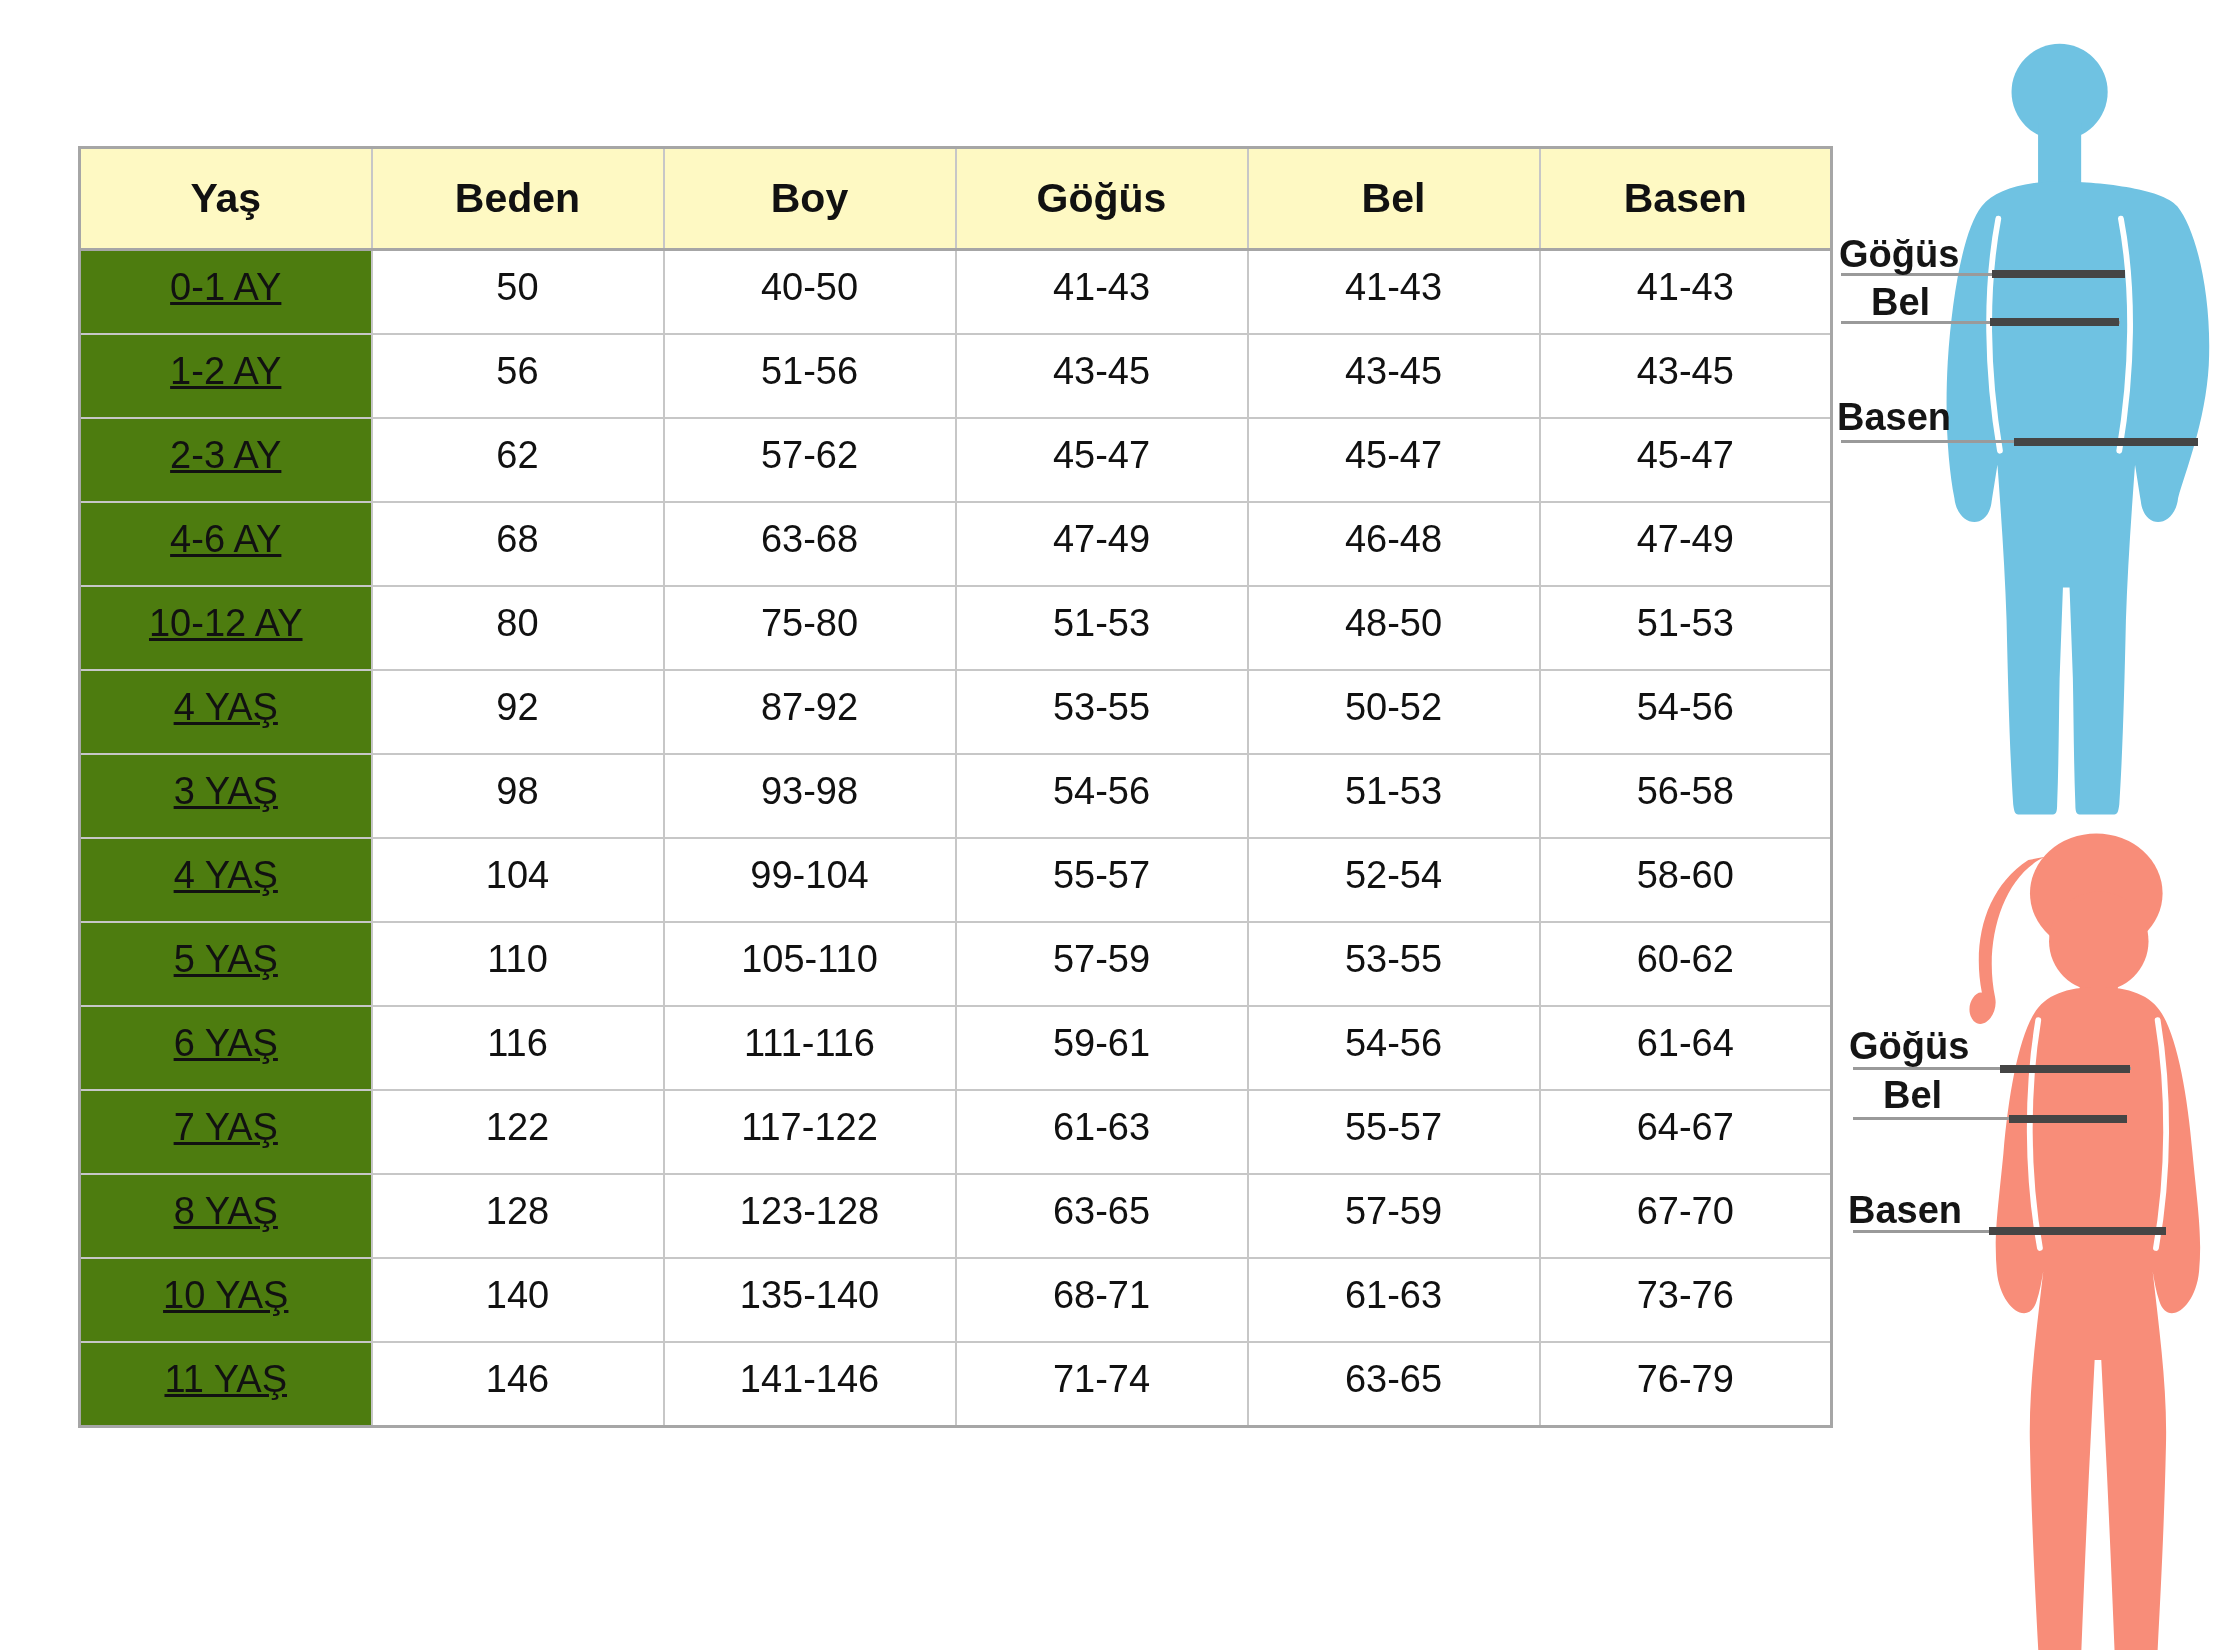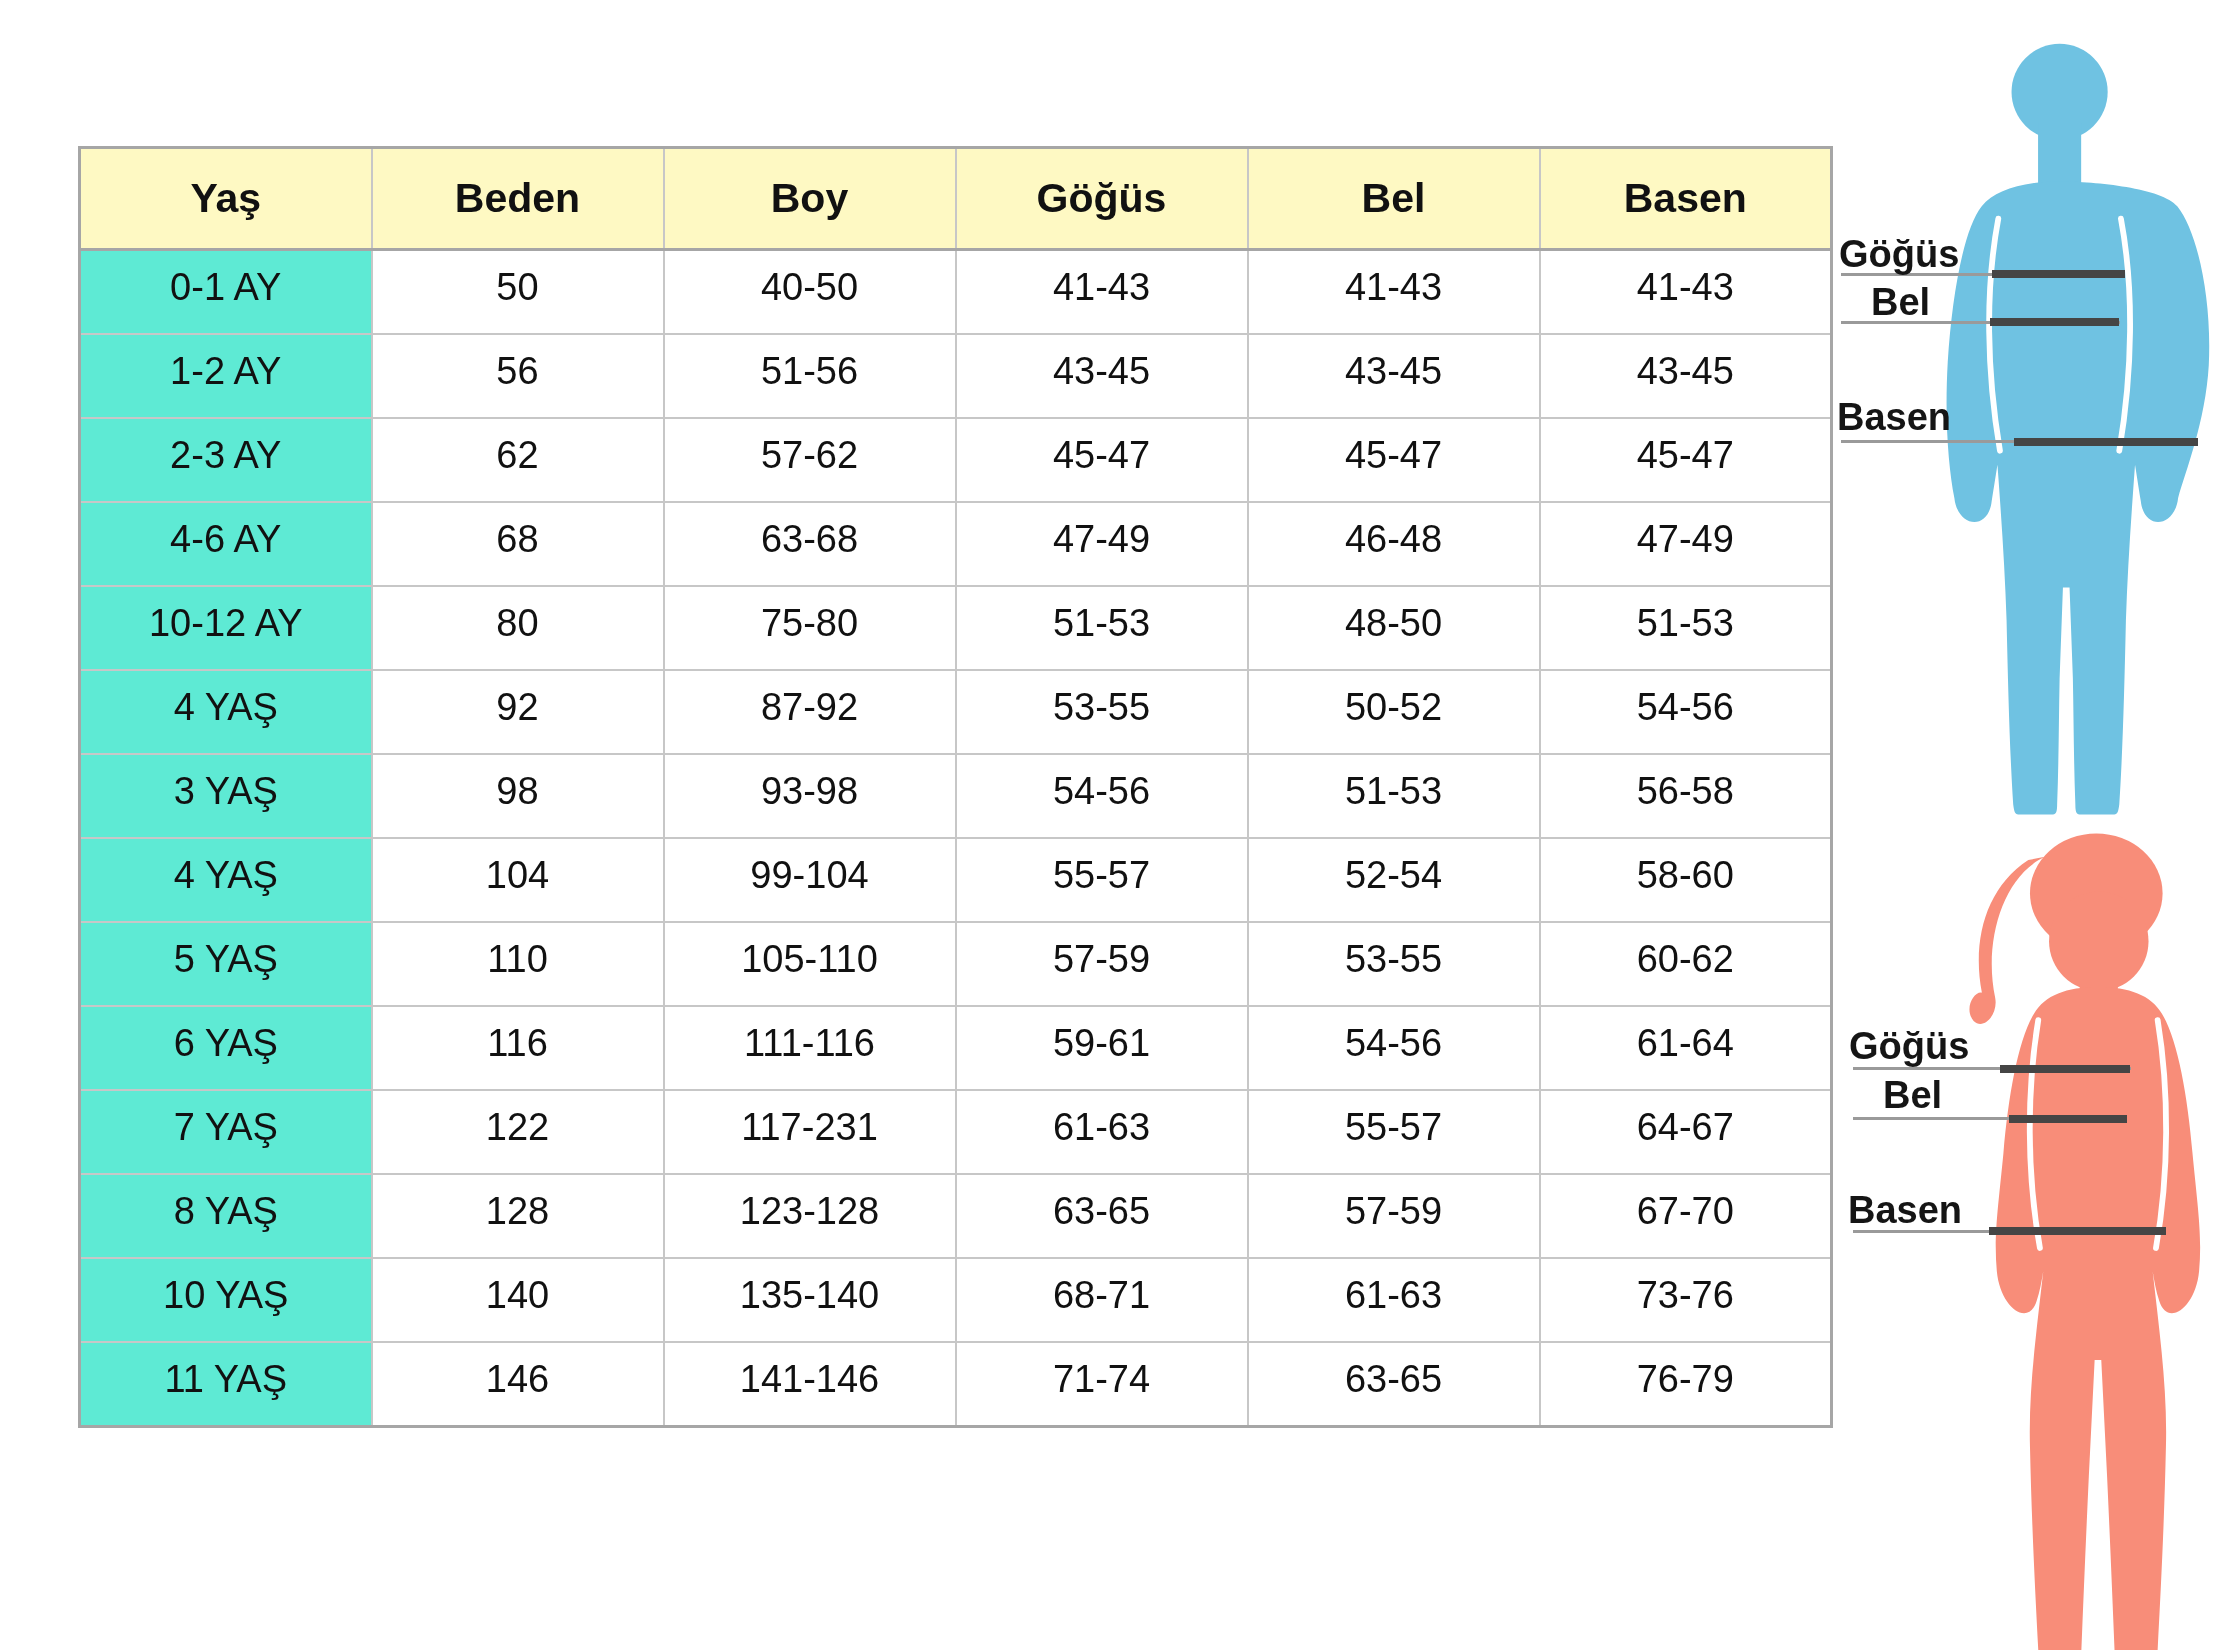--- a/index.html
+++ b/index.html
@@ -45,7 +45,8 @@
     padding-bottom: 10px;
   }
   #size-table tbody td.rowhead {
-    background: #5eead4;
+    background: #4d7c0f;
+    text-decoration: underline;
   }
   
   #boy-figure {

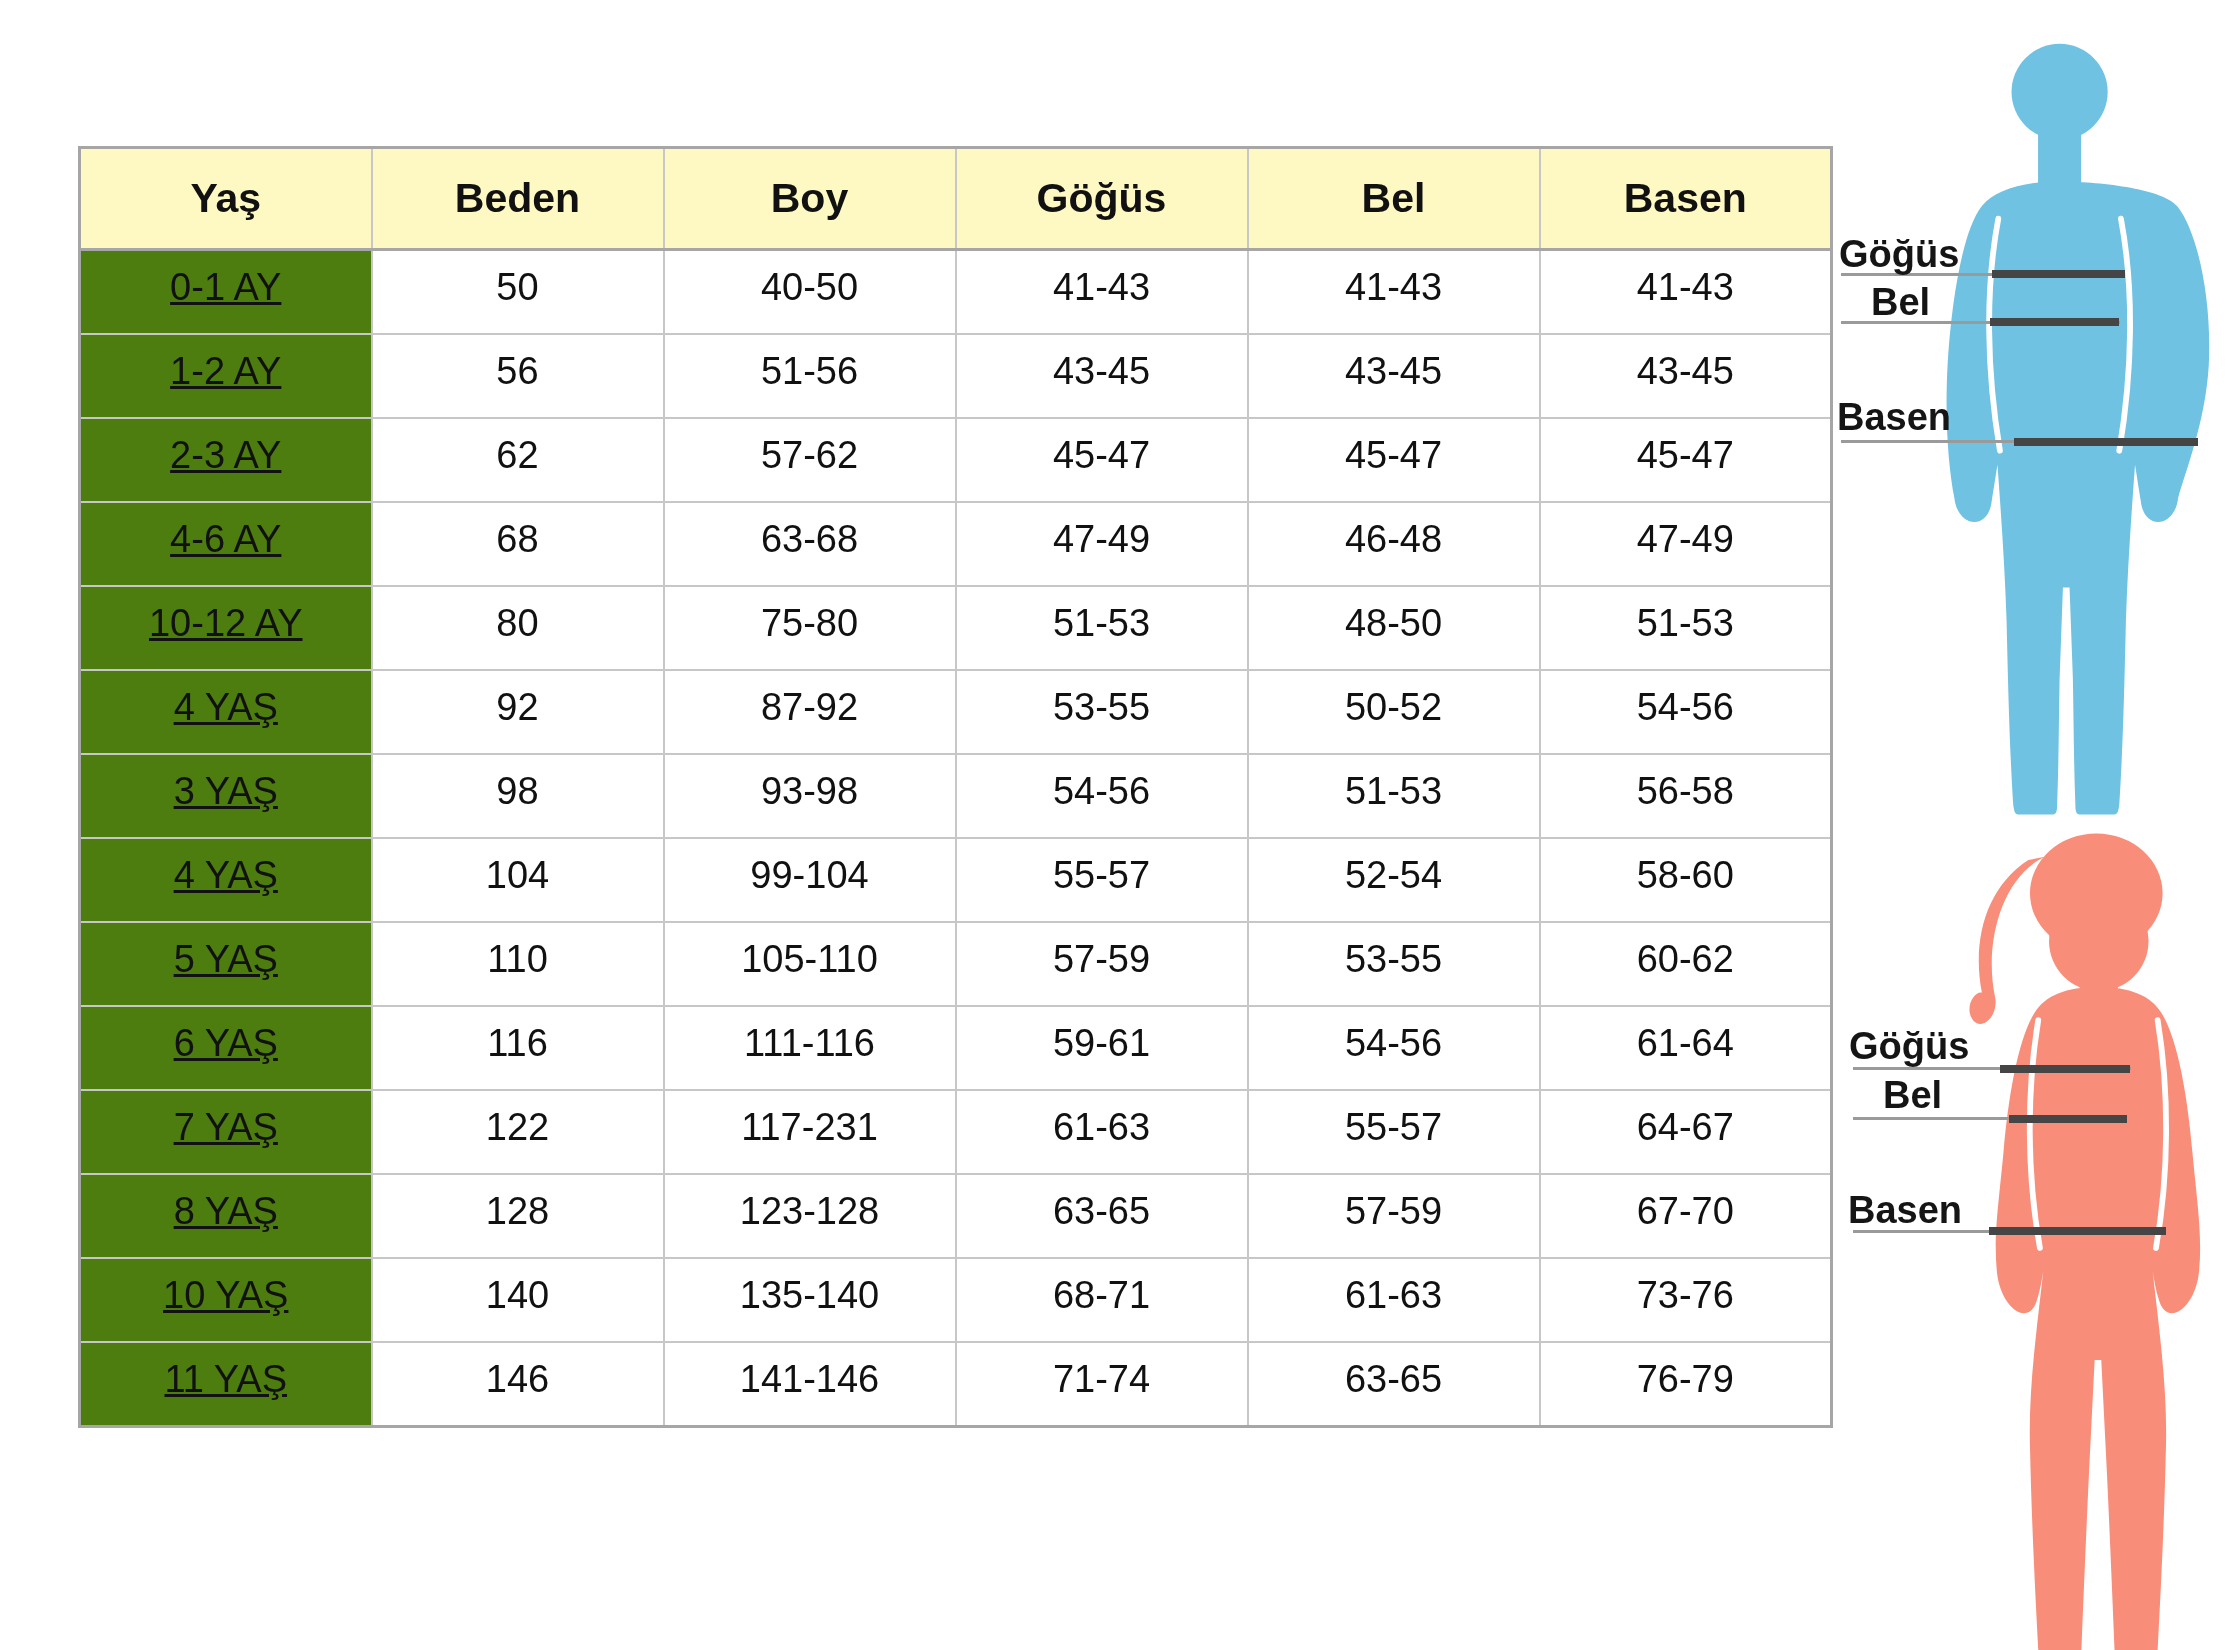--- a/index.html
+++ b/index.html
@@ -201,7 +201,7 @@
       <tr>
         <td class="rowhead">7 YAŞ</td>
         <td>122</td>
-        <td>117-231</td>
+        <td>117-122</td>
         <td>61-63</td>
         <td>55-57</td>
         <td>64-67</td>

